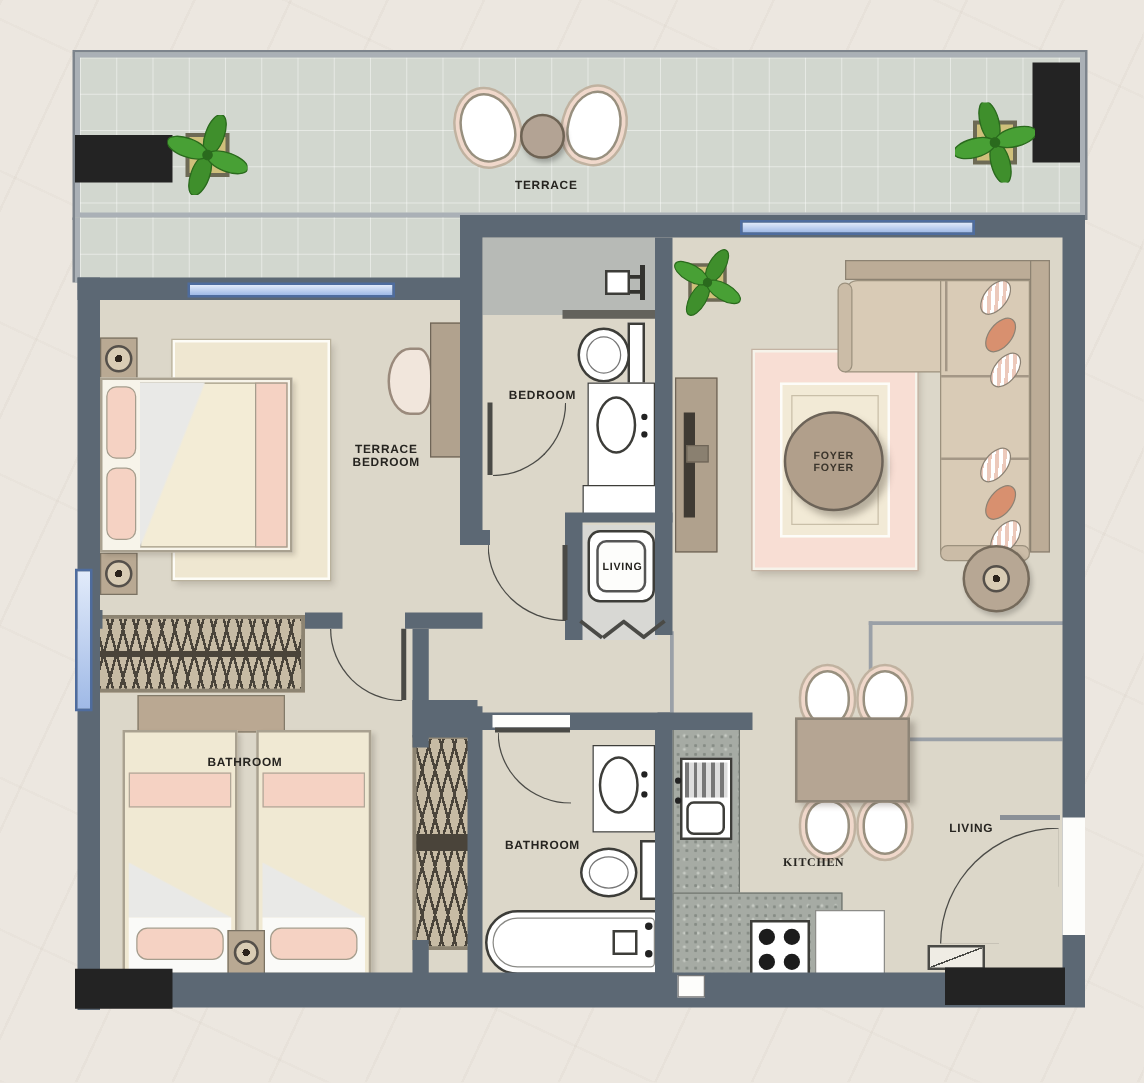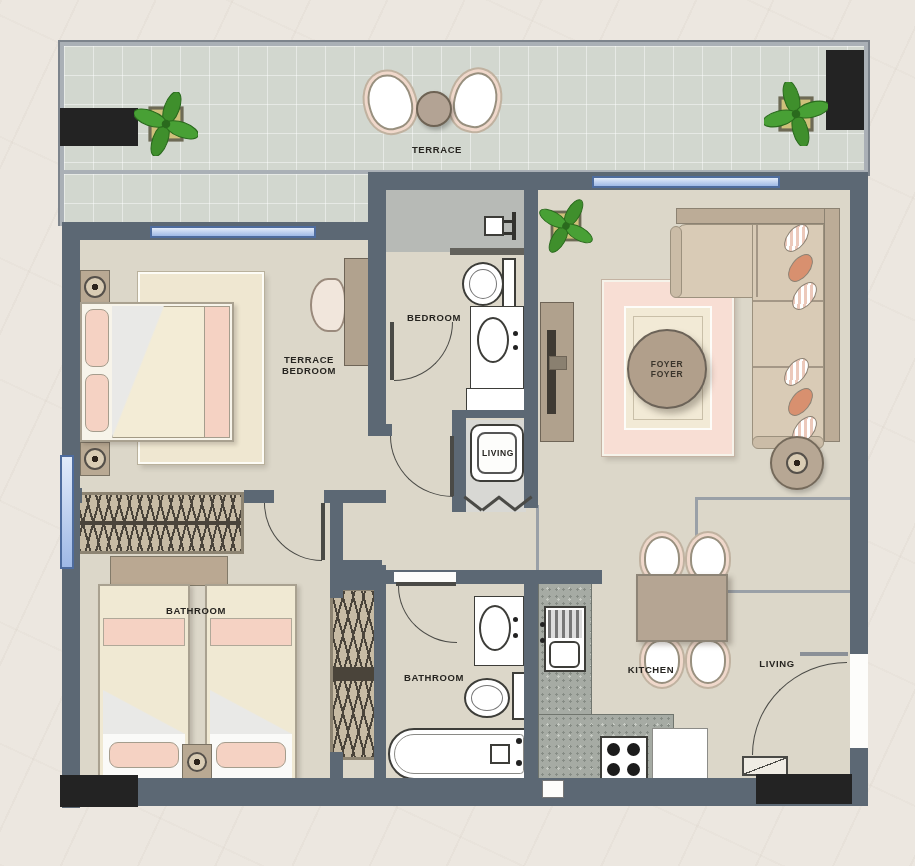--- a/index.html
+++ b/index.html
@@ -298,7 +298,7 @@
   </div>
   <div class="lbl" style="left:196px;top:610px;">BATHROOM</div>
   <div class="lbl" style="left:434px;top:677px;">BATHROOM</div>
-  <div class="lbl" style="left:651px;top:669px;">KITCHEN</div>
+  <div class="lbl" style="left:651px;top:691px;font-family:Liberation Serif, serif;">KITCHEN</div>
   <div class="lbl" style="left:777px;top:663px;">LIVING</div>
 
 </div>

